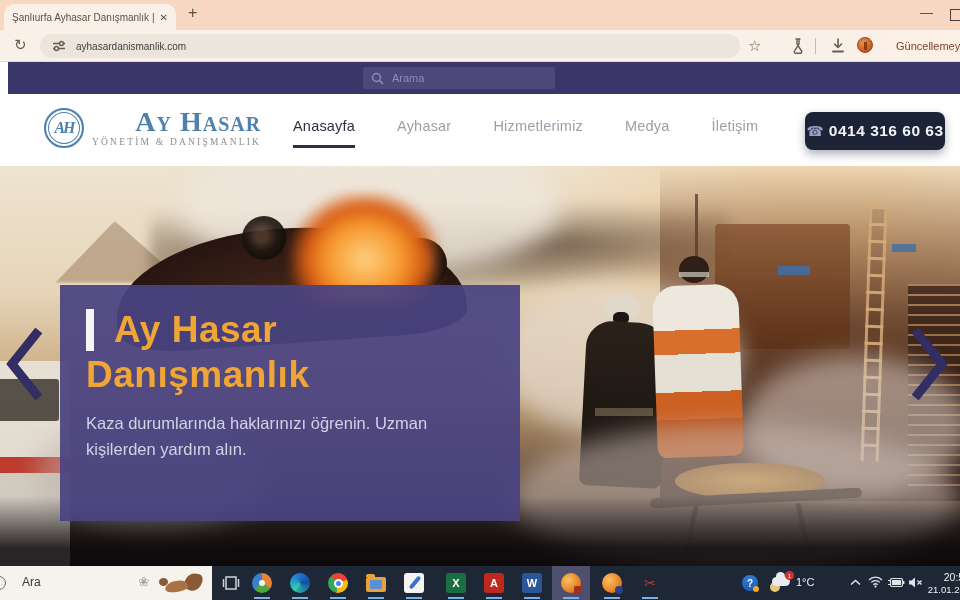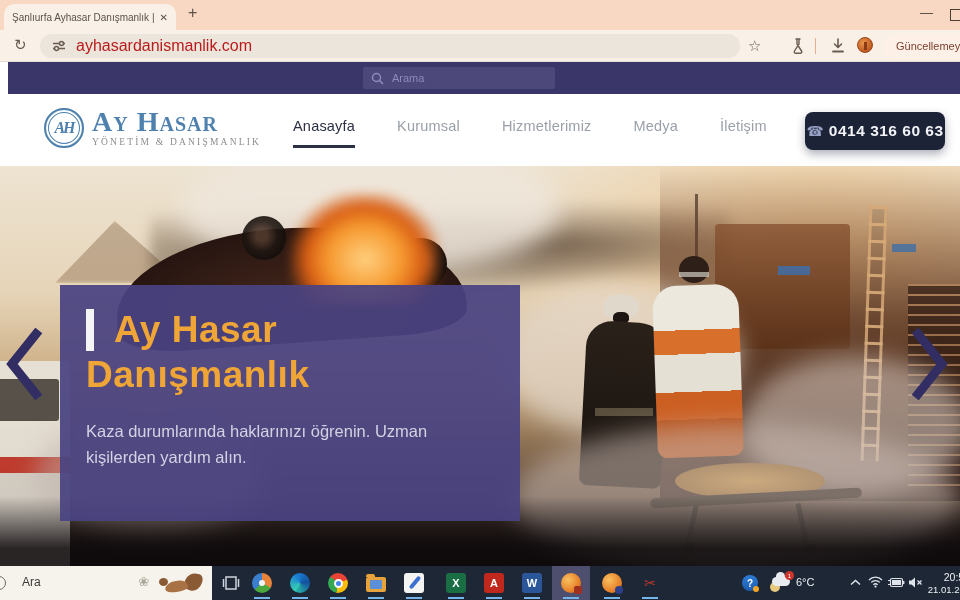--- a/index.html
+++ b/index.html
@@ -23,7 +23,7 @@
   .addressbar { position:absolute; left:40px; top:4px; width:700px; height:24px; background:#ece5dc;
                 border-radius:13px; display:flex; align-items:center; padding:0 12px; }
   .tune-icon { margin-right:10px; }
-  .url-text { font-size:16px; color:#b91c1c; }
+  .url-text { font-size:10px; color:#404040; }
   .tb-star { position:absolute; left:748px; top:7px; font-size:15px; color:#6b5c50; }
   .tb-flask { position:absolute; left:790px; top:7px; }
   .tb-sep { position:absolute; left:815px; top:8px; width:1px; height:16px; background:#e3b093; }

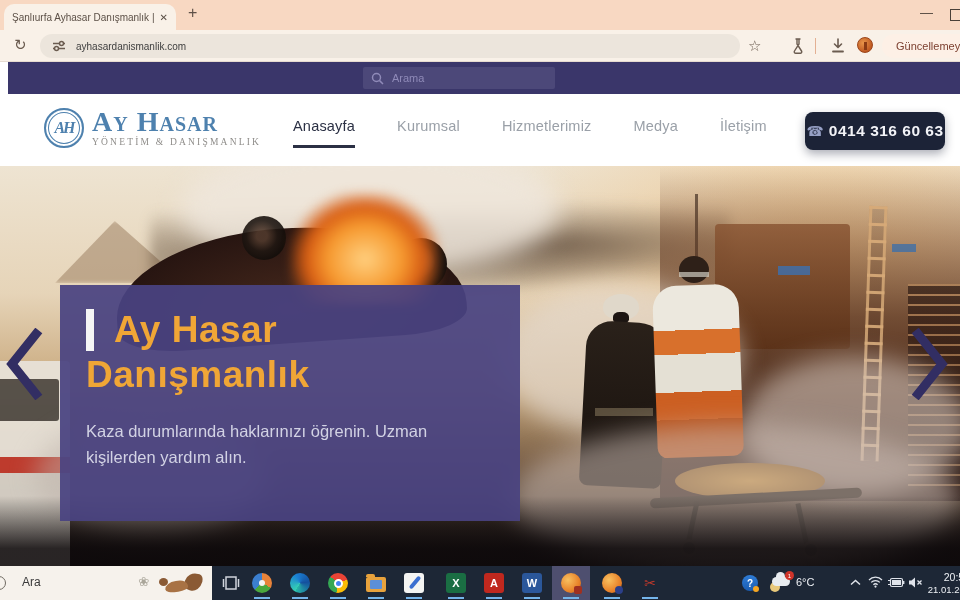--- a/index.html
+++ b/index.html
@@ -43,7 +43,7 @@
 
   
   .siteheader { position:absolute; left:0; top:94px; width:960px; height:72px; background:#ffffff; }
-  .logo { position:absolute; left:44px; top:14px; display:flex; align-items:center; }
+  .logo { position:absolute; left:44px; top:14px; display:flex; align-items:center;text-align:right; }
   .monogram { width:40px; height:40px; border-radius:50%; border:2px solid #4e81ae; box-shadow:inset 0 0 0 2px #fff, inset 0 0 0 3px #4e81ae;
               display:flex; align-items:center; justify-content:center;
               font-family:"Liberation Serif","DejaVu Serif",serif; font-style:italic; font-weight:bold;

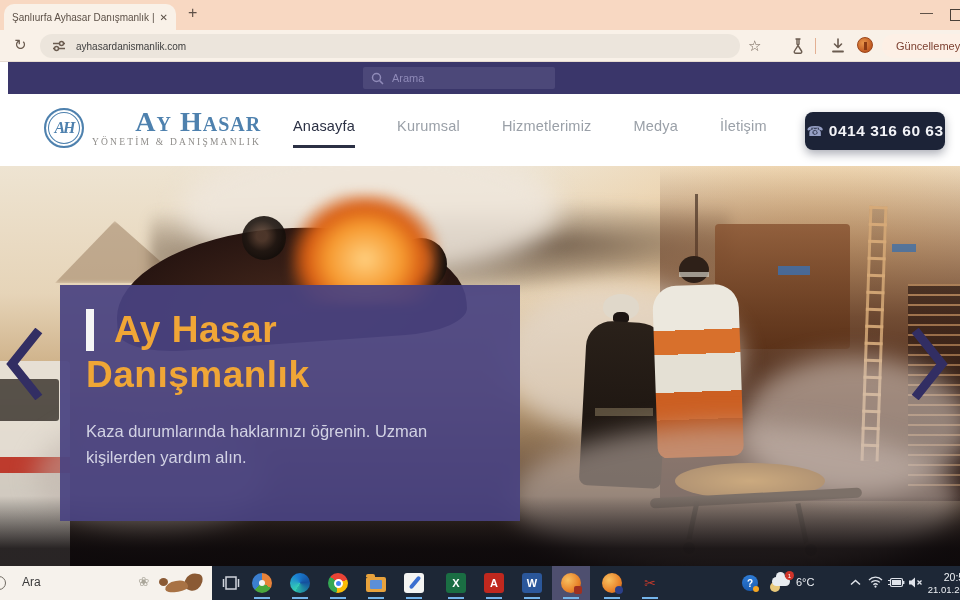--- a/index.html
+++ b/index.html
@@ -259,7 +259,7 @@
     </div>
     <nav class="mainnav">
       <span class="nav-item active">Anasayfa</span>
-      <span class="nav-item">Kurumsal</span>
+      <span class="nav-item">Ayhasar</span>
       <span class="nav-item">Hizmetlerimiz</span>
       <span class="nav-item">Medya</span>
       <span class="nav-item">İletişim</span>

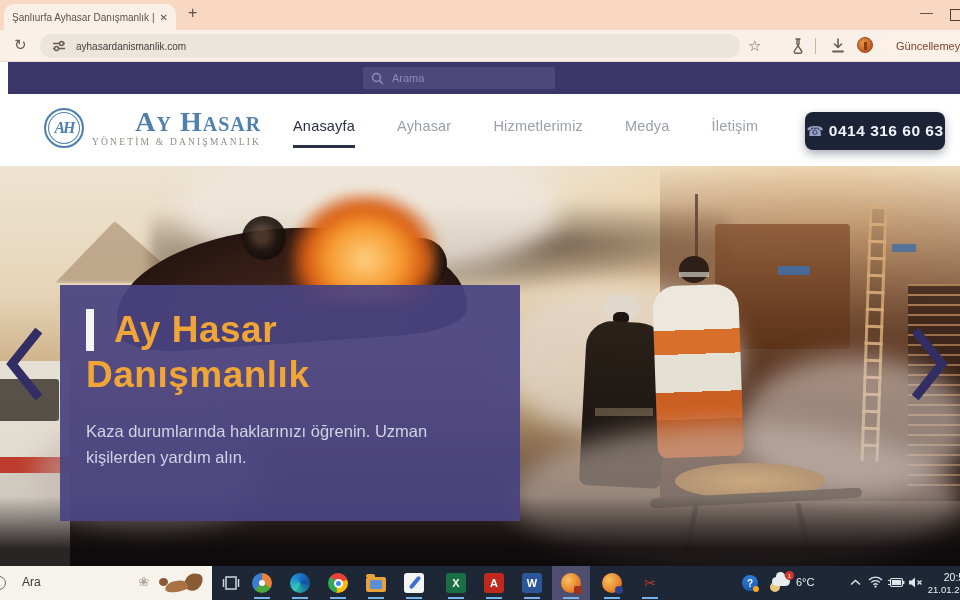--- a/index.html
+++ b/index.html
@@ -134,7 +134,7 @@
   .ht-row1 { display:flex; align-items:center; }
   .ht-bar { display:inline-block; width:8px; height:42px; background:#f5f5f5; margin-right:20px; }
   .hero-sub { margin-top:16px; font-size:22px; font-weight:bold; color:#2fae7f; letter-spacing:.3px; }
-  .hero-desc { margin-top:22px; font-size:16.5px; color:#d2d2e4; line-height:1.55; width:385px; }
+  .hero-desc { margin-top:14px; font-size:16.5px; color:#d2d2e4; line-height:1.55; width:385px; }
 
   .arrow { width:44px; height:72px; }
   .arrow-left { left:2px; top:162px; }

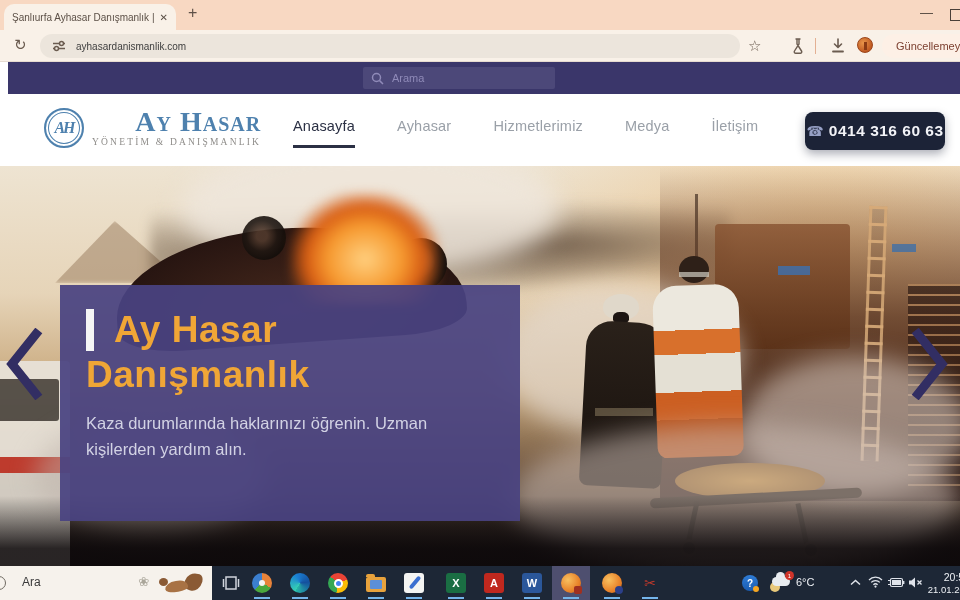--- a/index.html
+++ b/index.html
@@ -395,7 +395,7 @@
         <span class="tw-cloud"></span>
       <span class="tw-badge">1</span>
     </div>
-    <span class="tray-temp">6°C</span>
+    <span class="tray-temp">1°C</span>
     <svg class="tray-chevron" width="11" height="7" viewBox="0 0 11 7">
       <polyline points="1,5.5 5.5,1.5 10,5.5" fill="none" stroke="#dfe3ea" stroke-width="1.5"></polyline>
     </svg>

